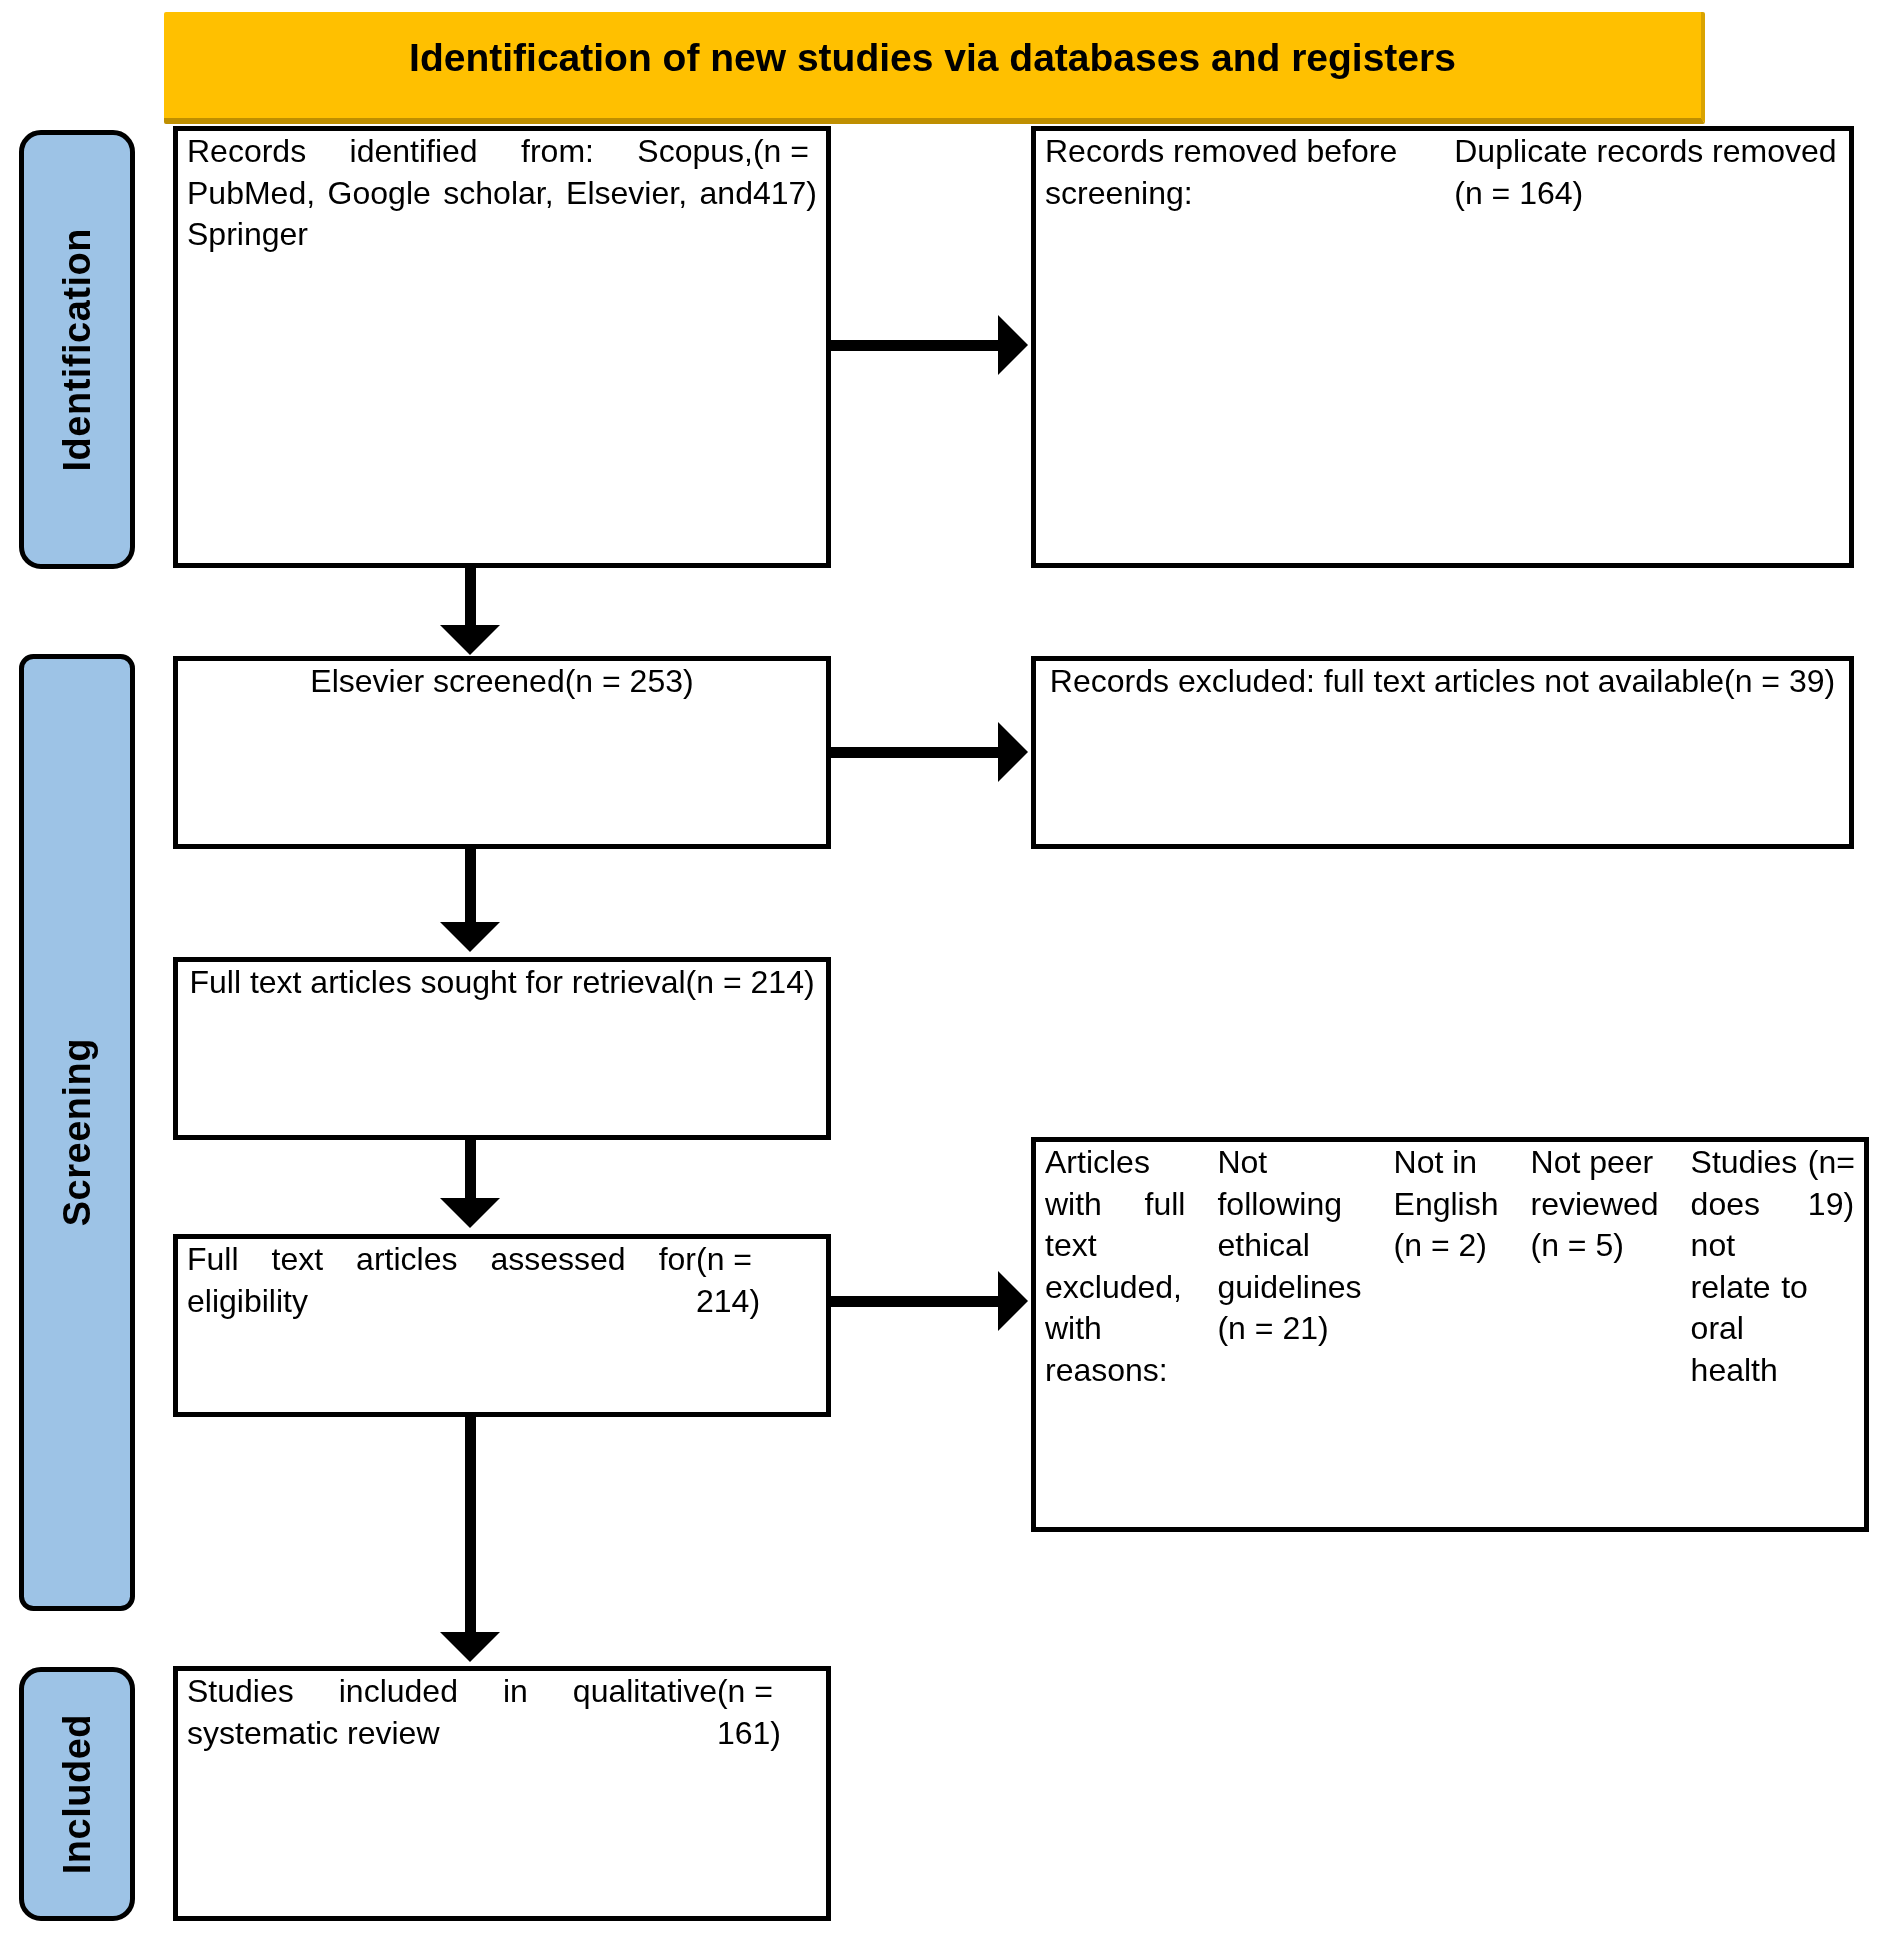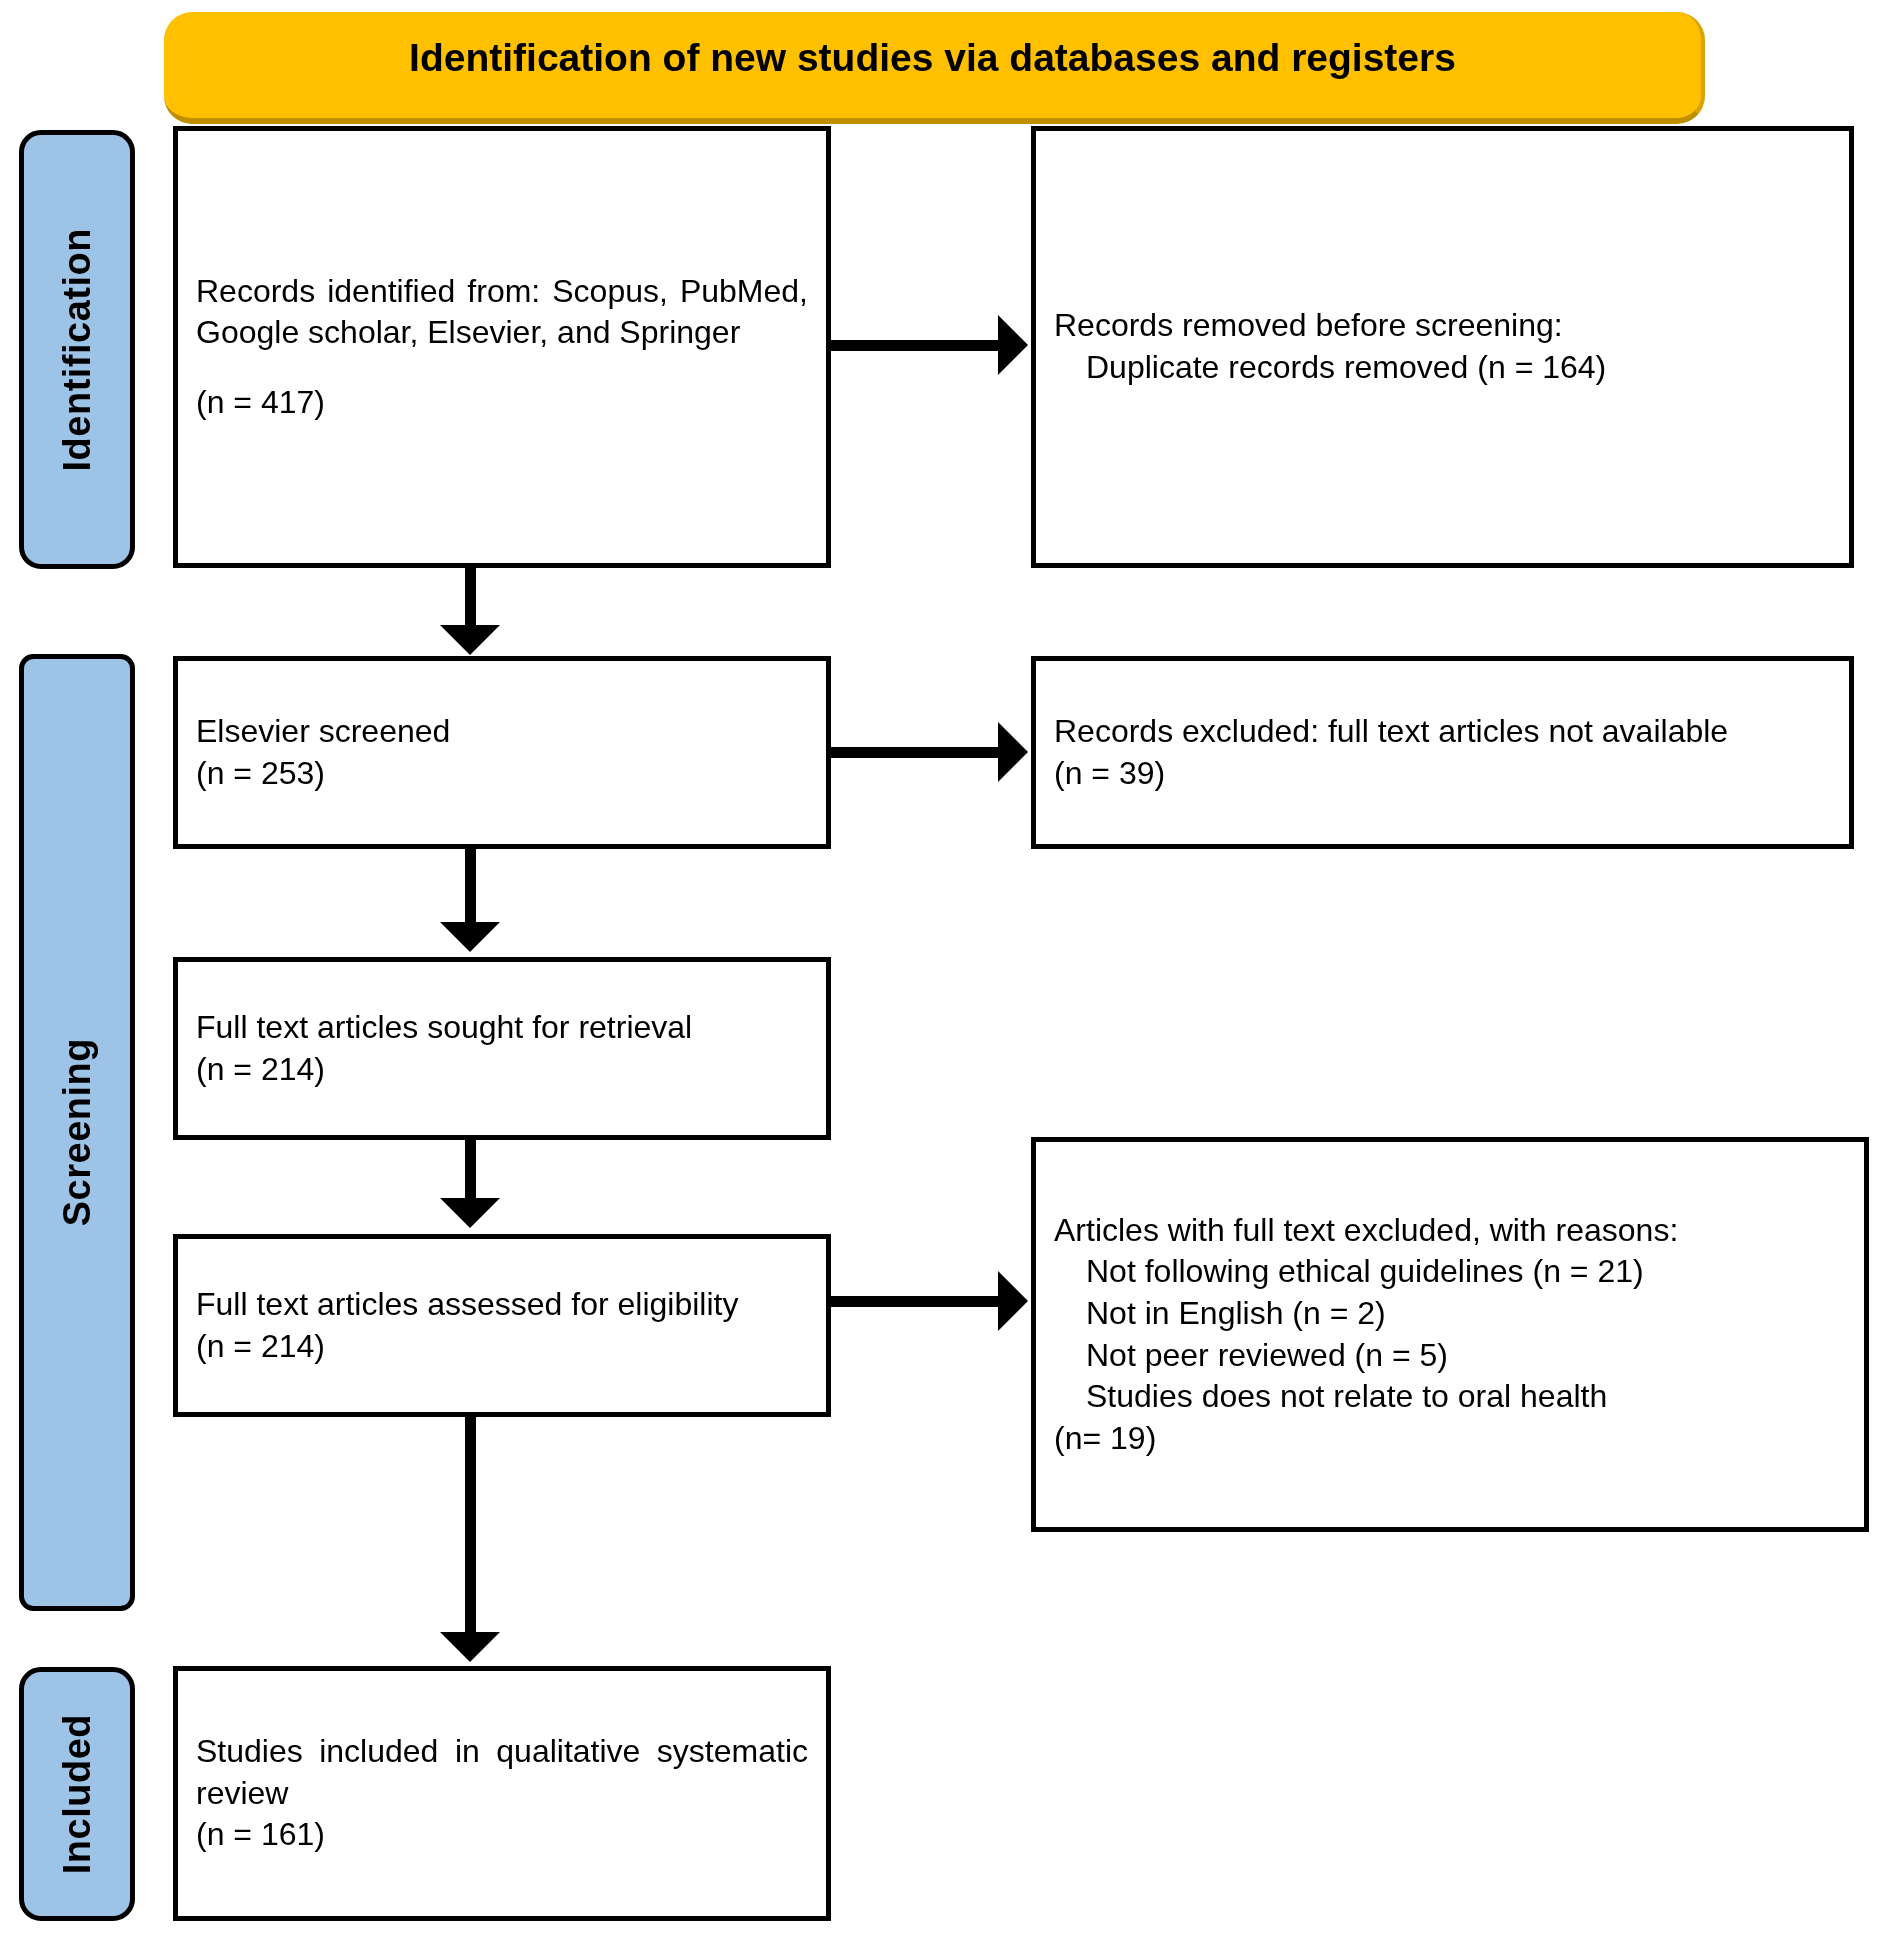--- a/index.html
+++ b/index.html
@@ -19,7 +19,7 @@
     left:164px; top:12px;
     width:1541px; height:112px;
     background:#FFC000;
-    border-radius:28px;
+    border-radius:2px;
     border-bottom:6.7px solid #BF8F00;
     border-right:4.3px solid #D9A300;
     box-sizing:border-box;

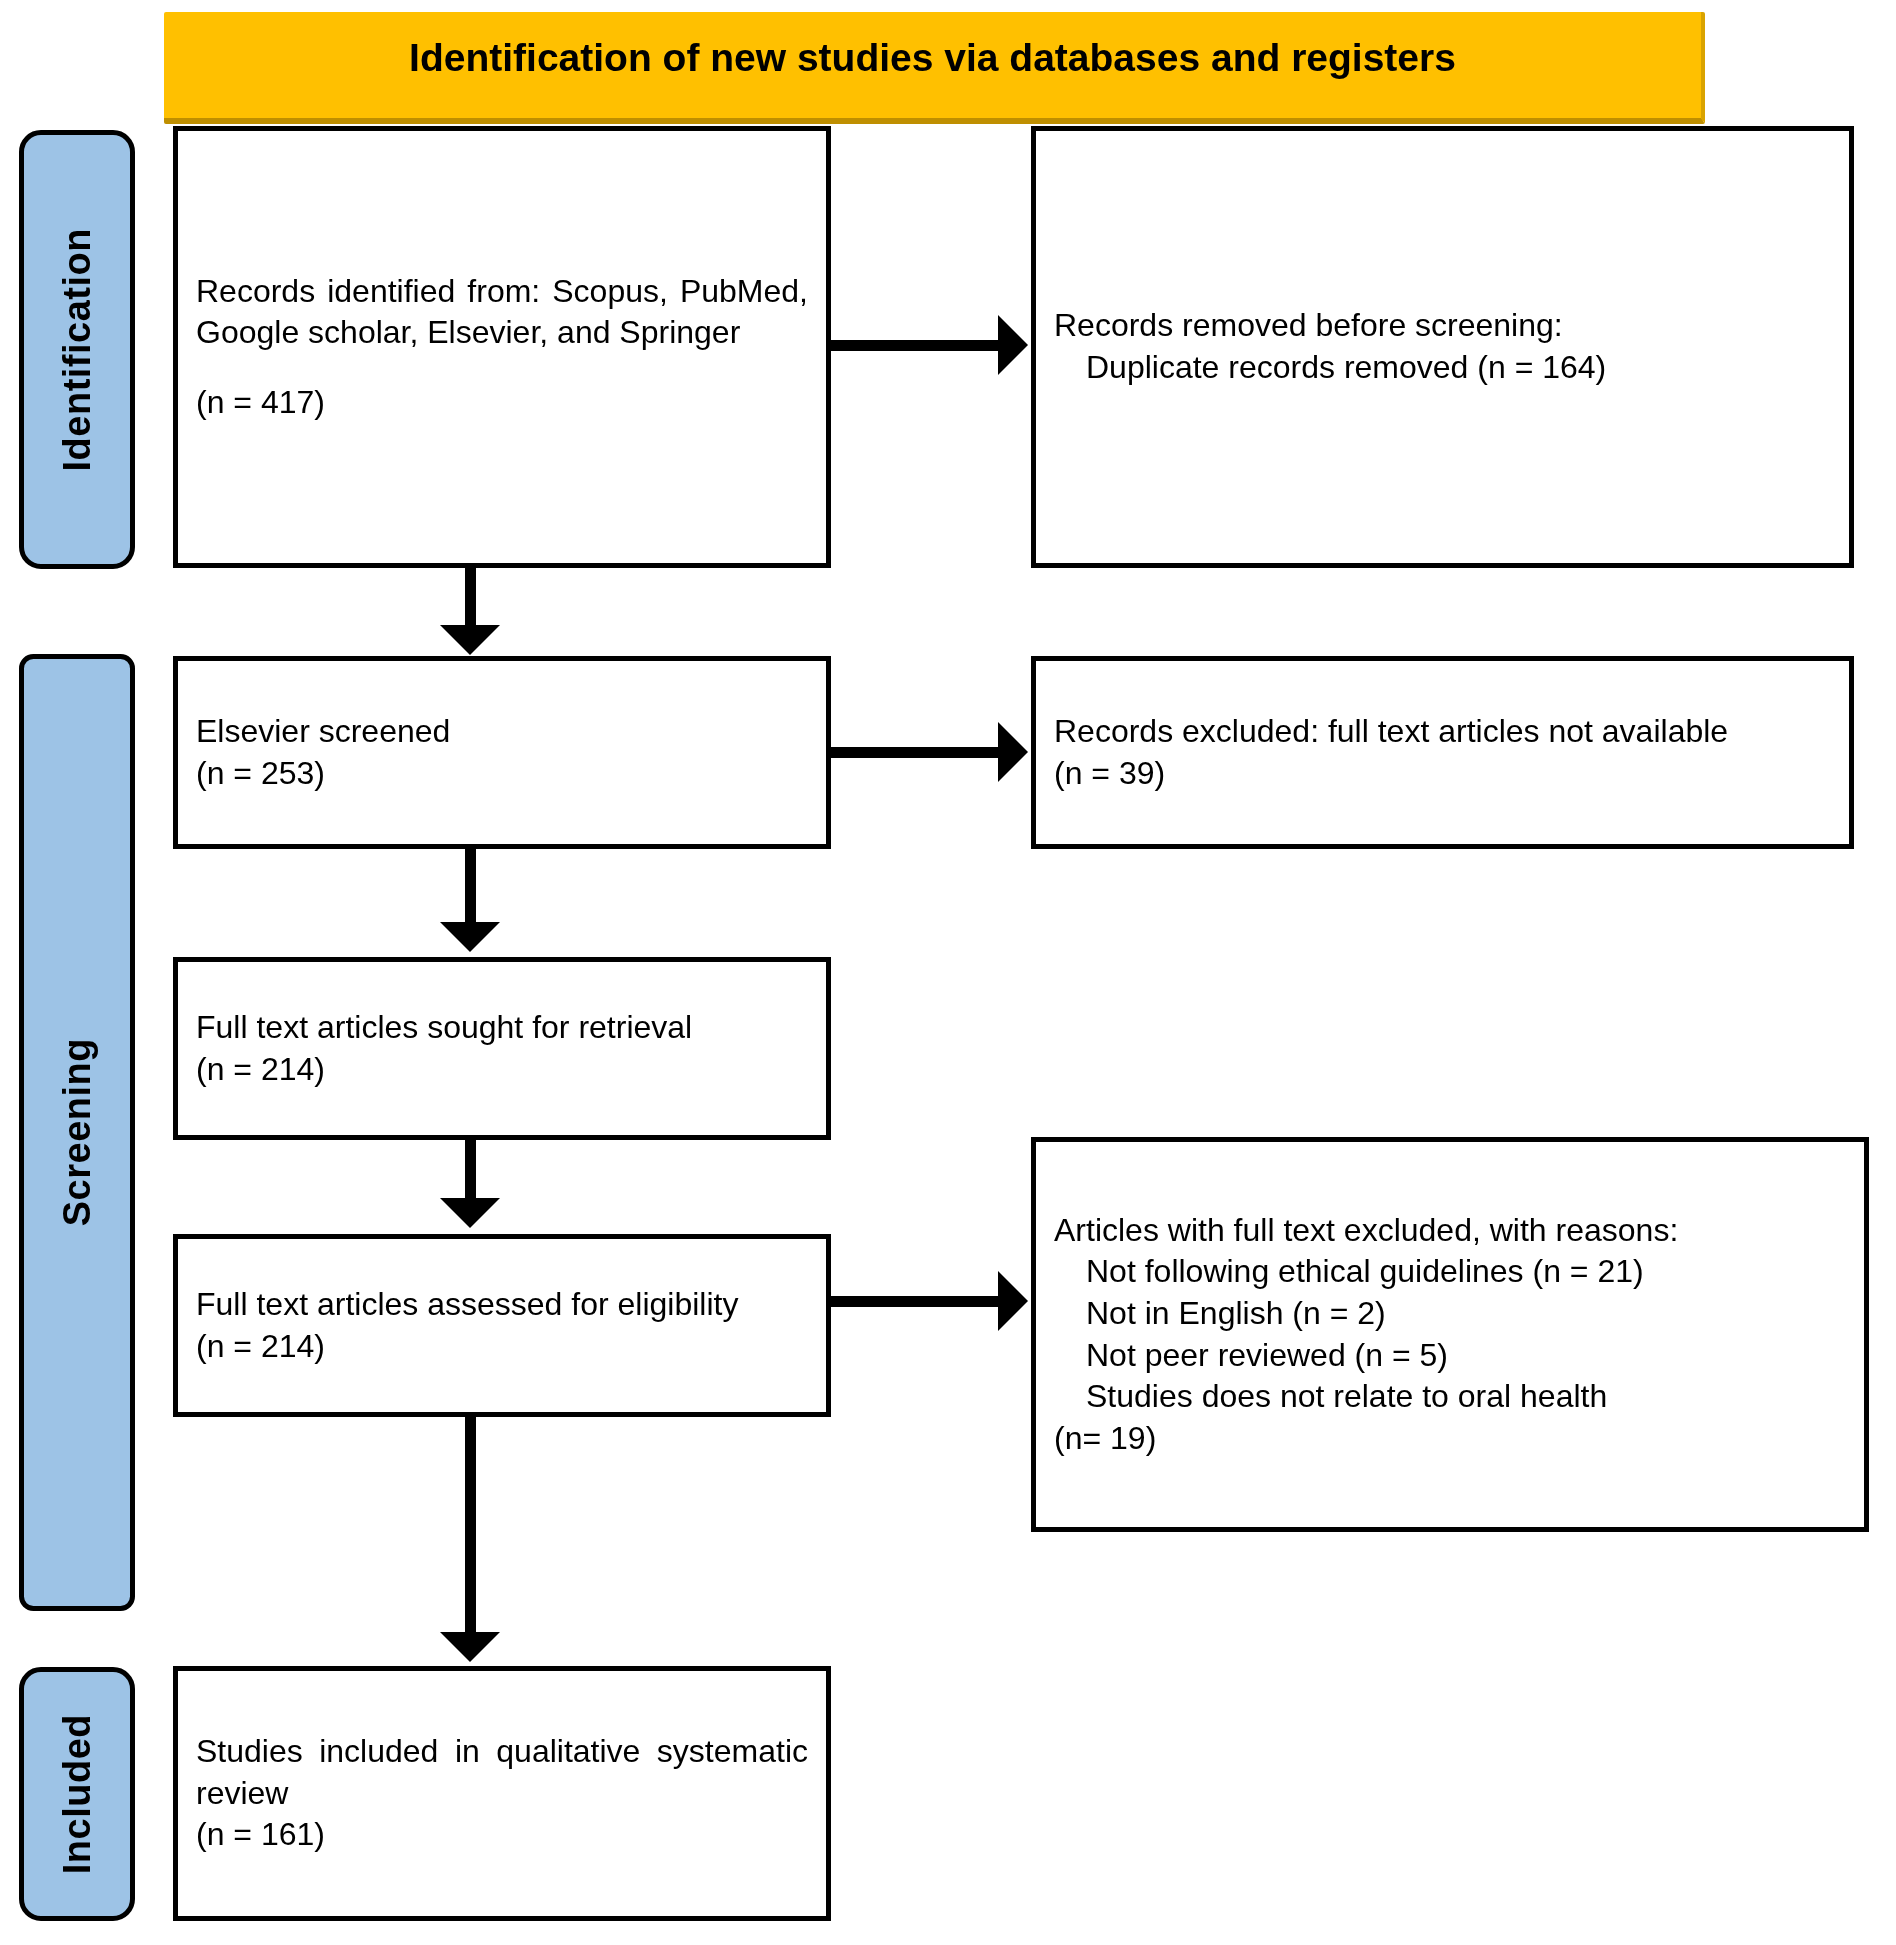--- a/index.html
+++ b/index.html
@@ -64,9 +64,8 @@
     background:#ffffff;
     border:5.3px solid #000000;
     box-sizing:border-box;
-    padding:0 18px;
+    padding:0 9px;
     display:flex;
-    flex-direction:column;
     justify-content:center;
   }
   .box p{

